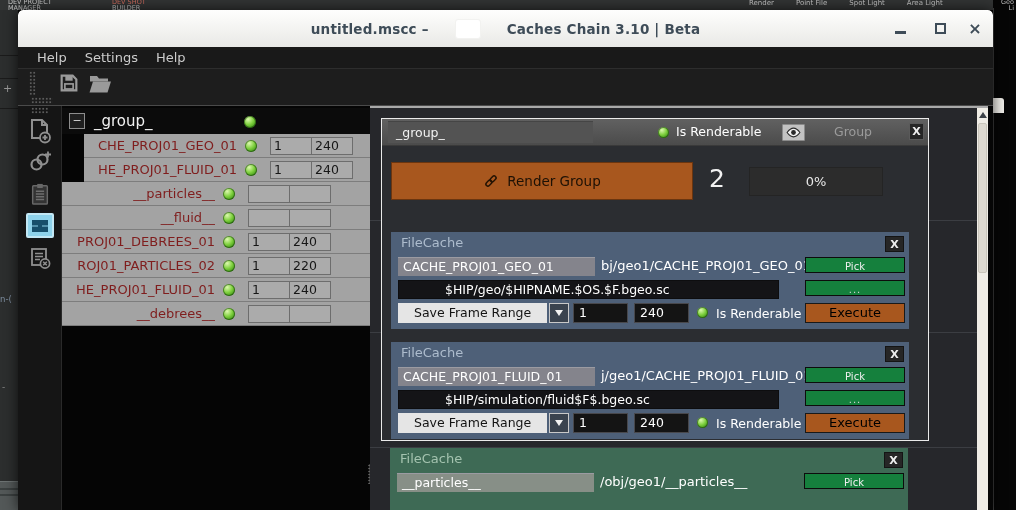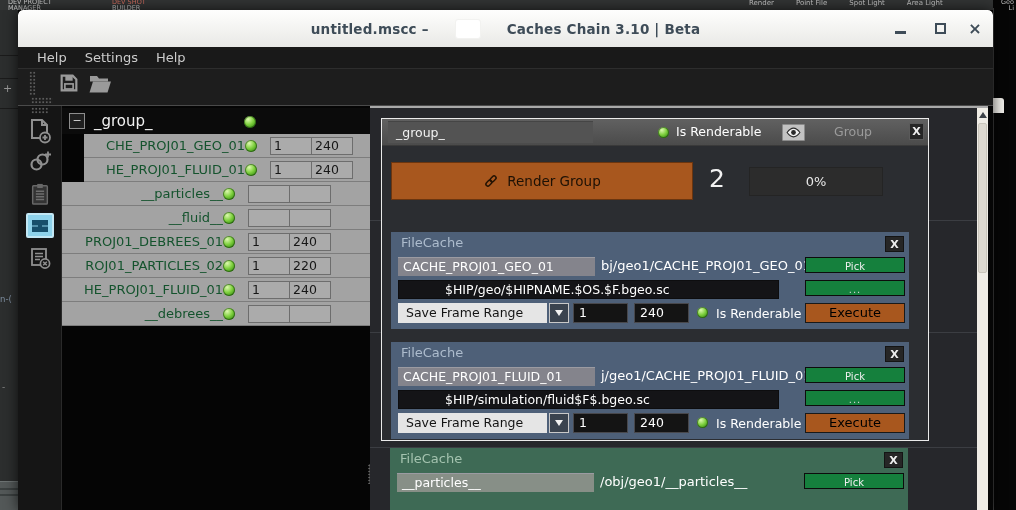--- a/index.html
+++ b/index.html
@@ -75,7 +75,7 @@
   .trow { display:flex; align-items:center; height:24px; background:#a3a3a3;
           border-bottom:1px solid #7d7d7d; padding-right:39px; }
   .trow.child { margin-left:22px; padding-right:17px; }
-  .tlabel { flex:1; text-align:right; color:#14532d; font-size:13px; 
+  .tlabel { flex:1; text-align:right; color:#7f1d1d; font-size:13px; margin-right:8px;
             white-space:nowrap; overflow:hidden; }
   .trow .led { width:12px; height:12px; }
   .tbox { height:18px; background:#ababab; border:1px solid #6d6d6d; color:#161616;

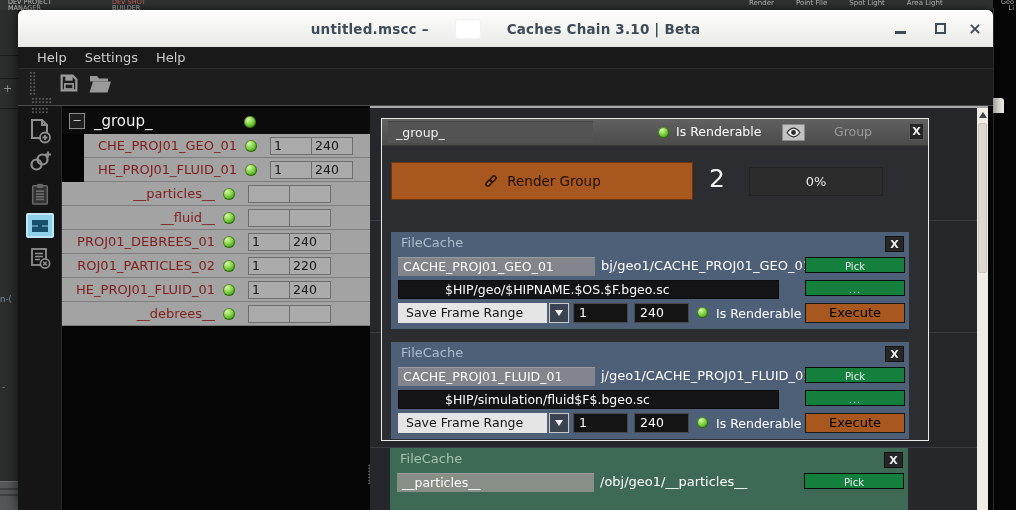--- a/index.html
+++ b/index.html
@@ -147,7 +147,7 @@
   .cbtn.exec { top:71px; height:20px; background:#a8571e; border:1px solid #191919;
                color:#000000; font-size:13px; font-weight:500; }
   .ccombo { position:absolute; left:7px; top:71px; width:149px; height:20px; background:#e5e5e5;
-            color:#141414; font-size:12.5px; line-height:19px; padding-left:8px; }
+            color:#141414; font-size:12.5px; line-height:19px; padding-left:16px; }
   .cdd { position:absolute; left:158px; top:71px; width:20px; height:20px; background:#3a434f;
          border:1px solid #c9c9c9; display:flex; align-items:center; justify-content:center; }
   .cdd i { width:0; height:0; border-left:4.5px solid transparent; border-right:4.5px solid transparent;

